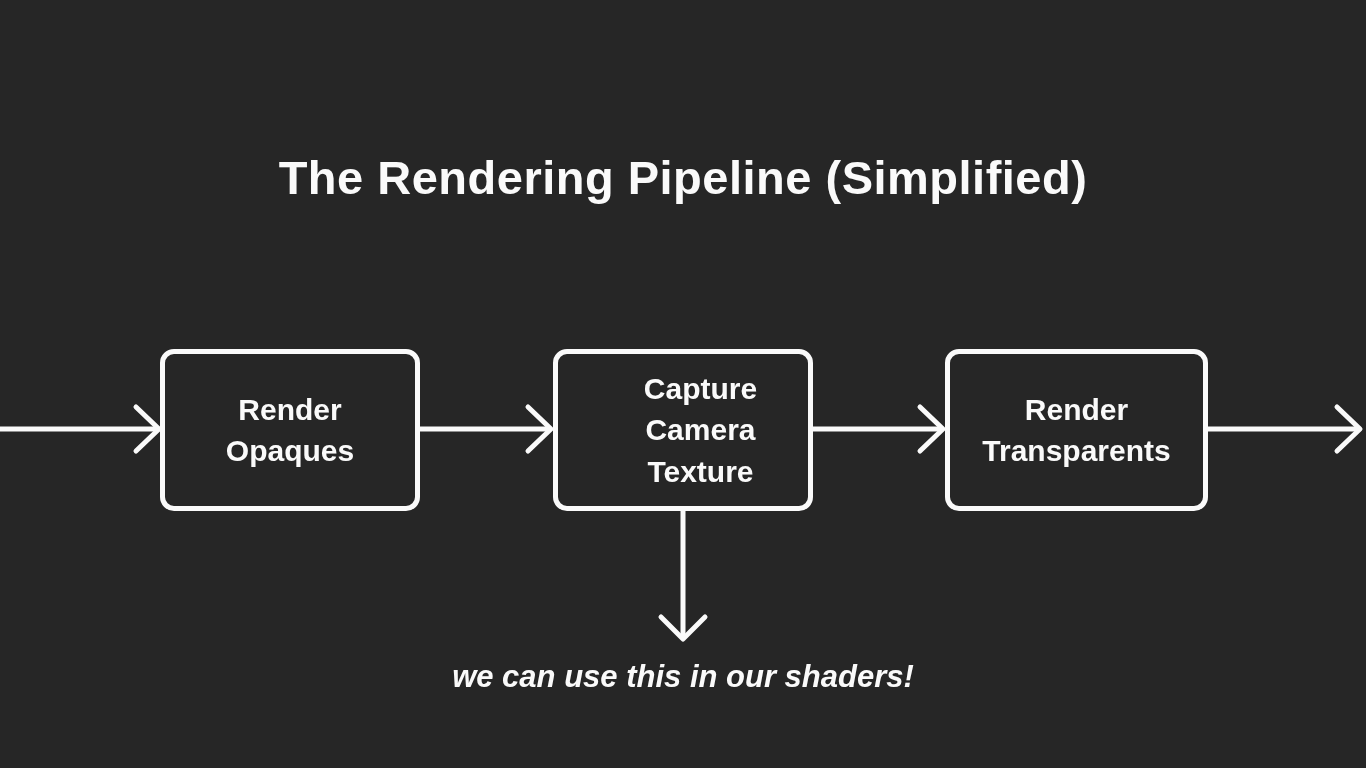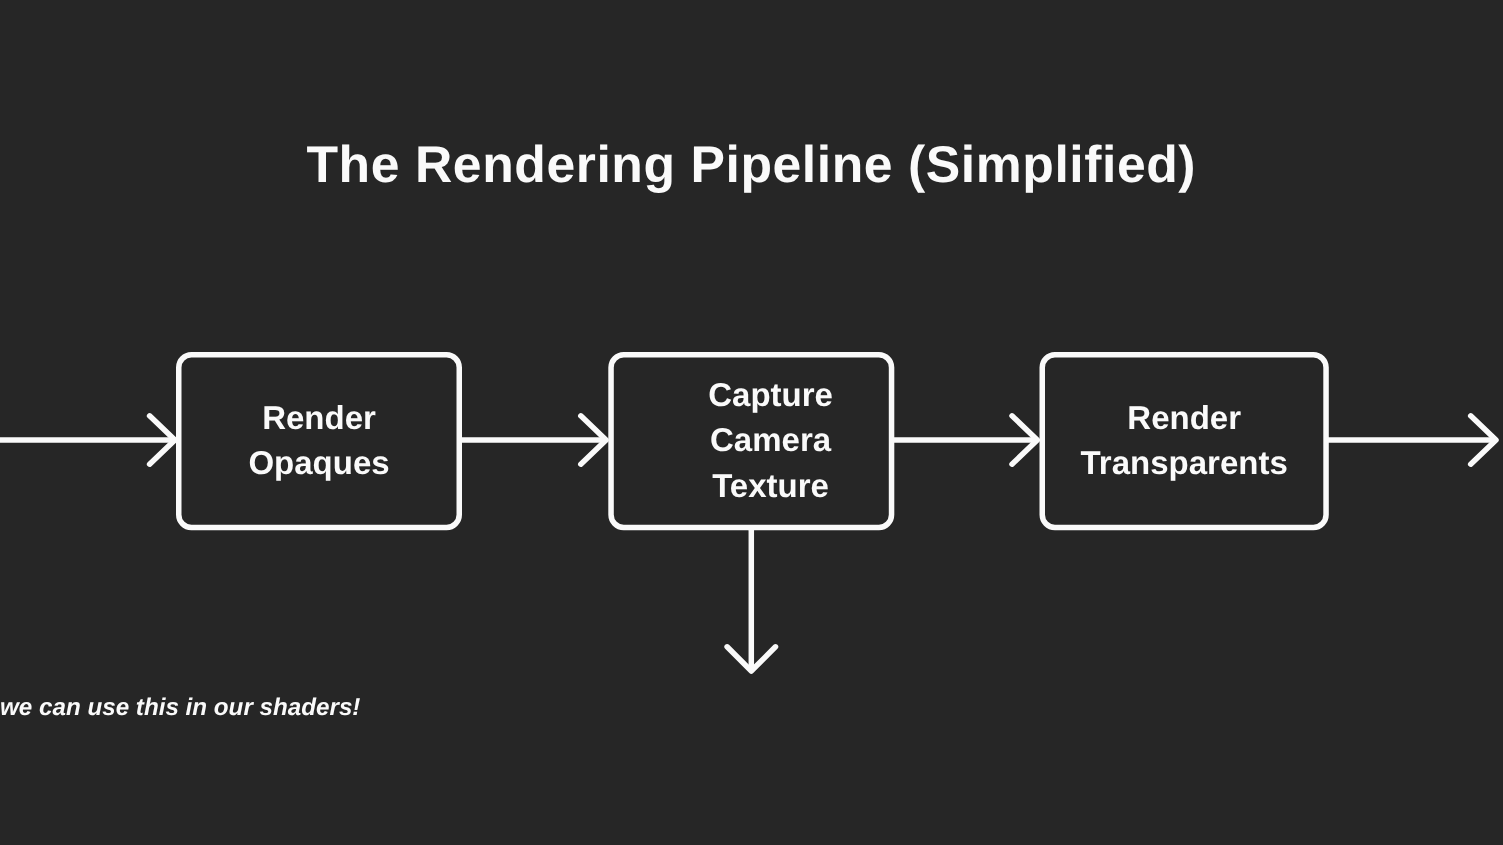--- a/index.html
+++ b/index.html
@@ -18,6 +18,7 @@
     width: 1366px; height: 556px;
     background: var(--bg);
     color: var(--fg);
+    margin-top: 29px;
   }
   .title {
     position: absolute;

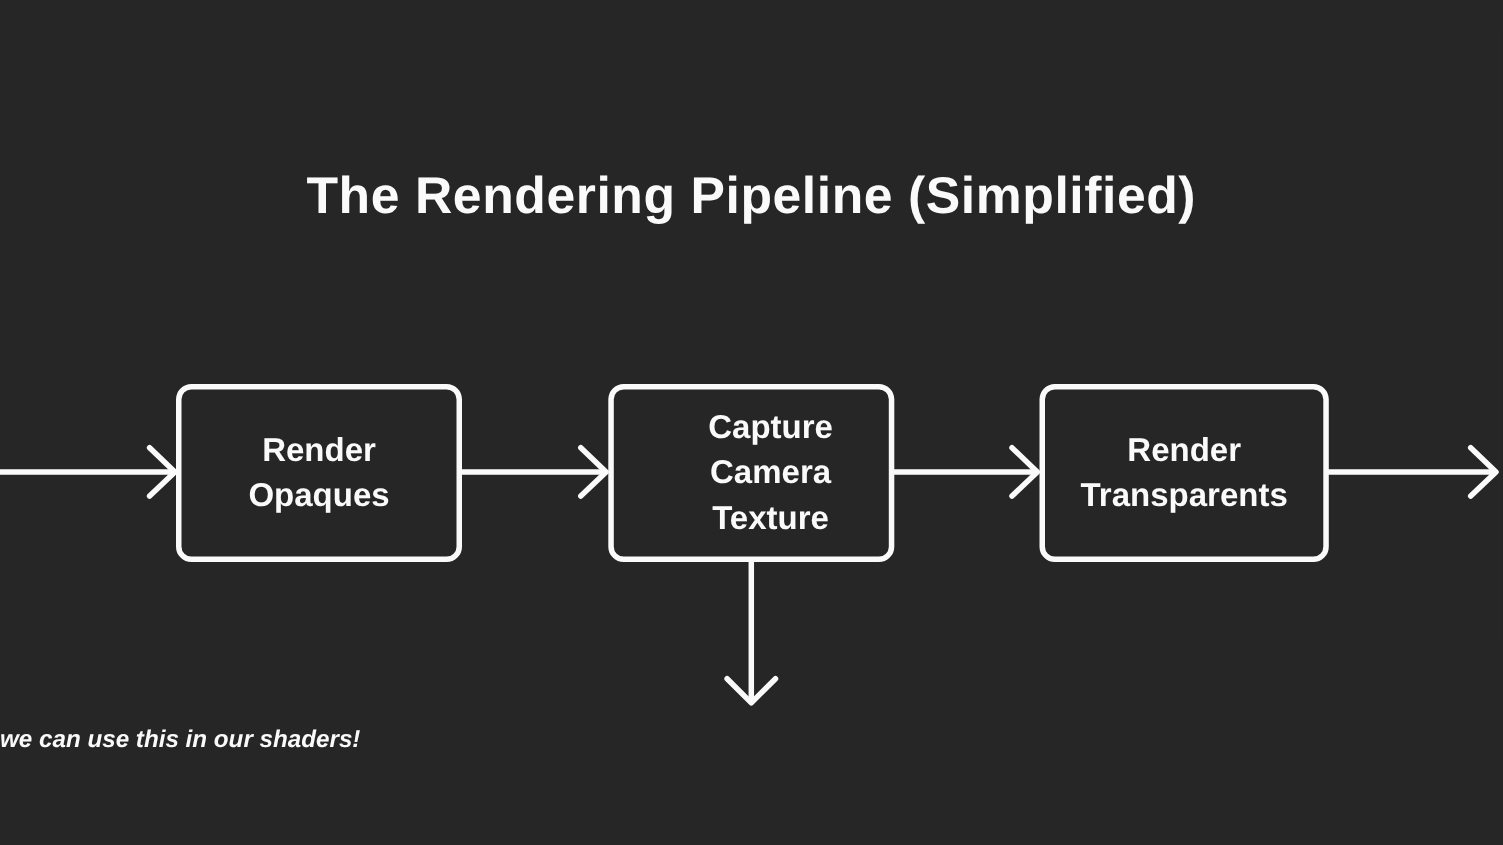--- a/index.html
+++ b/index.html
@@ -66,8 +66,8 @@
   .caption {
     position: absolute;
     top: 630px; left: 0; right: 0;
-    text-align: left;
-    font-size: 22px;
+    text-align: center;
+    font-size: 31px;
     font-weight: 700;
     font-style: italic;
     color: var(--fg);

